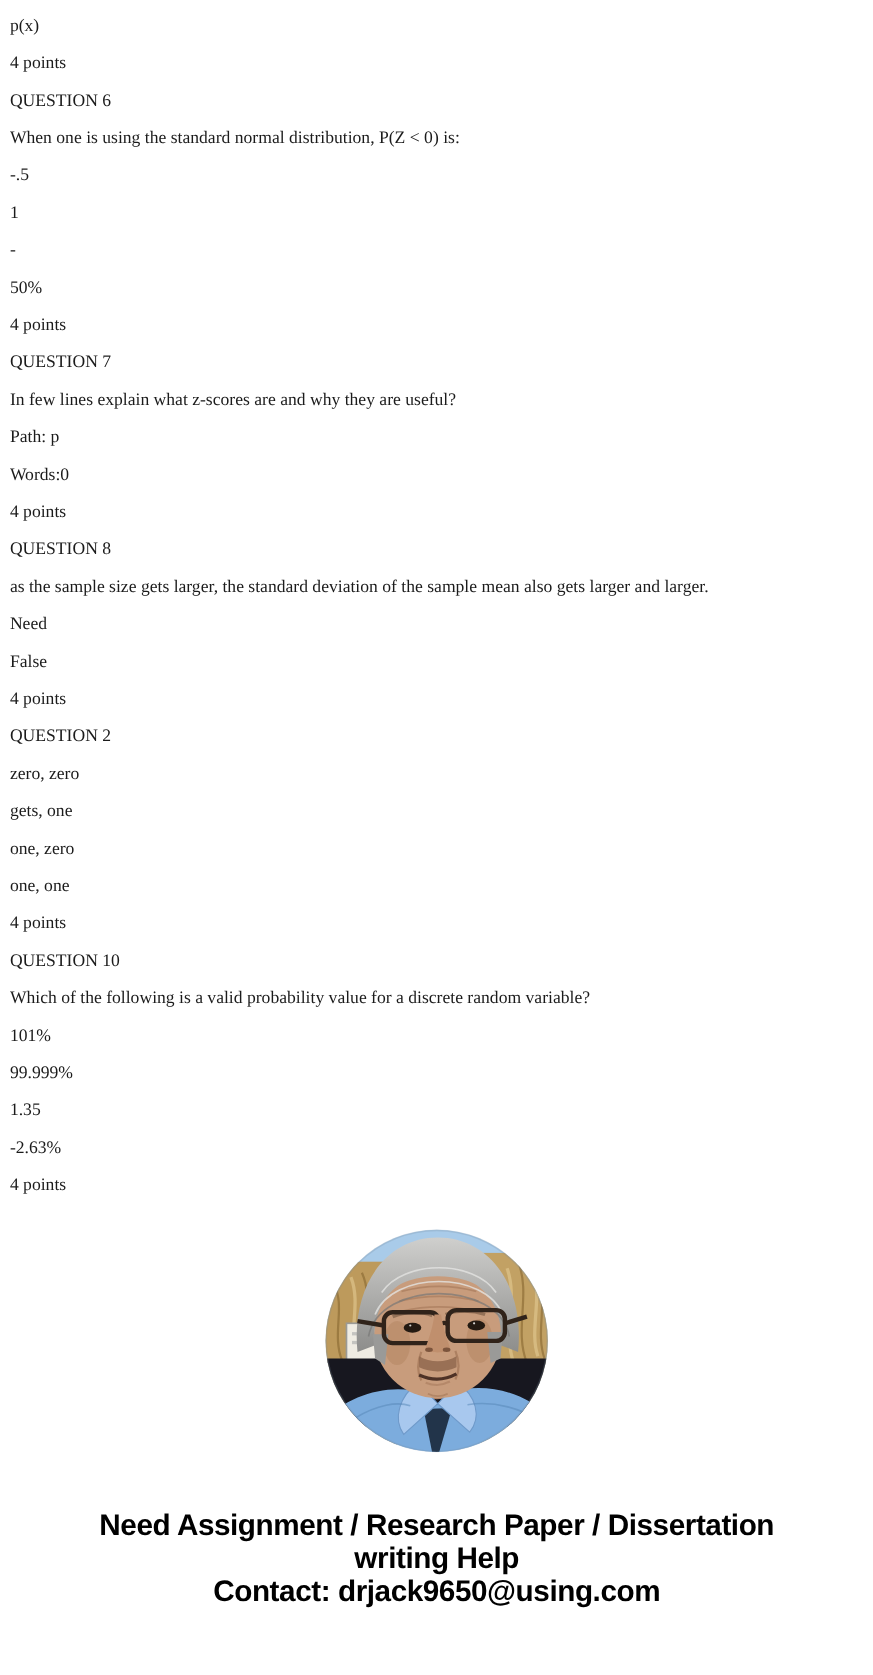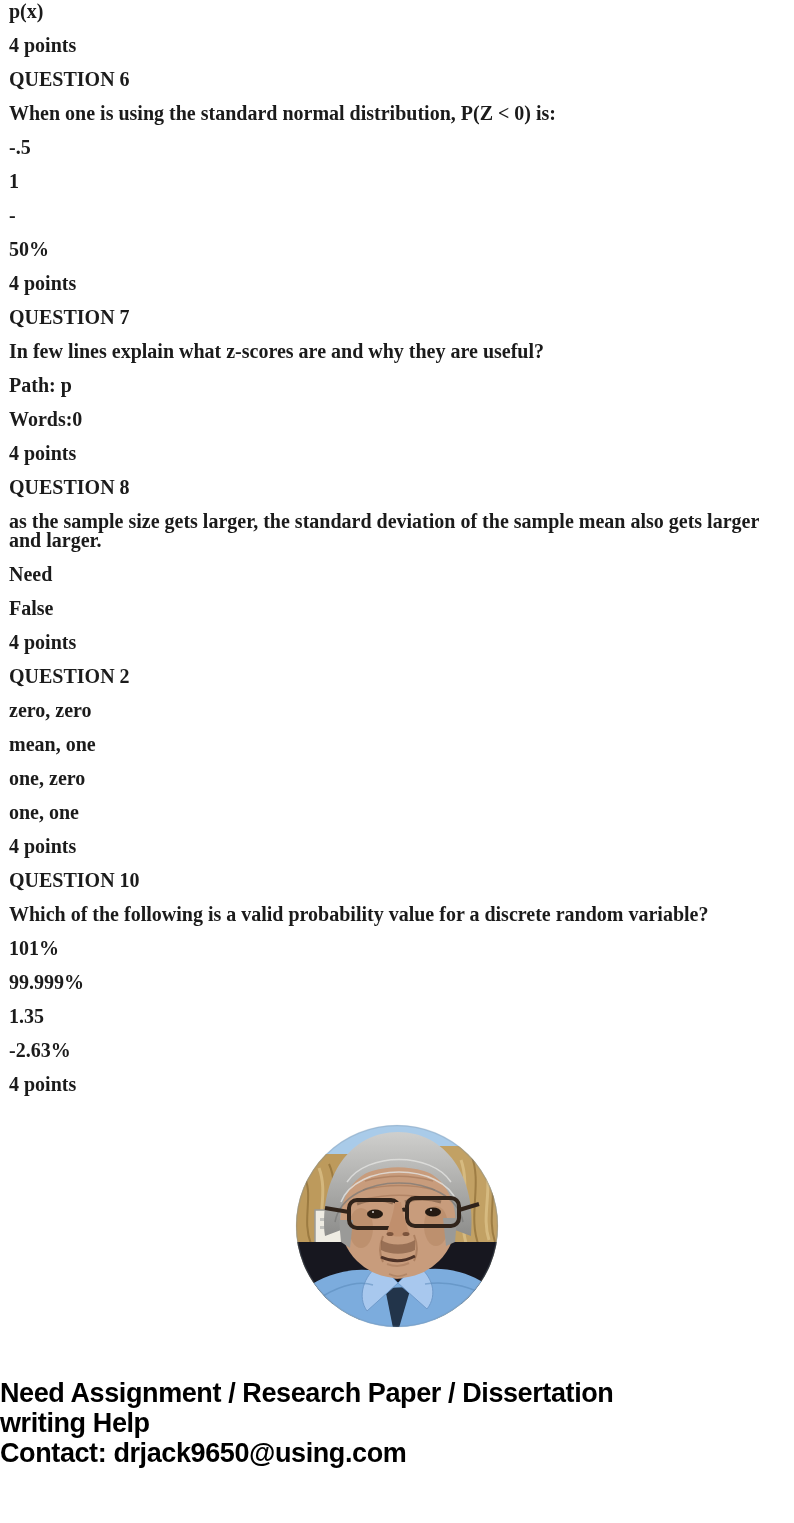--- a/index.html
+++ b/index.html
@@ -19,10 +19,10 @@
     padding: 2px 8px 0 9px;
   }
   .doc p {
-    margin: 0 0 15px 0;
-    font-size: 20px;
+    margin: 12px 0 15px 0;
+    font-size: 16px;
     line-height: 19px;
-    font-weight: bold;
+    font-weight: normal;
     white-space: pre-wrap;
   }
   .avatar-wrap {

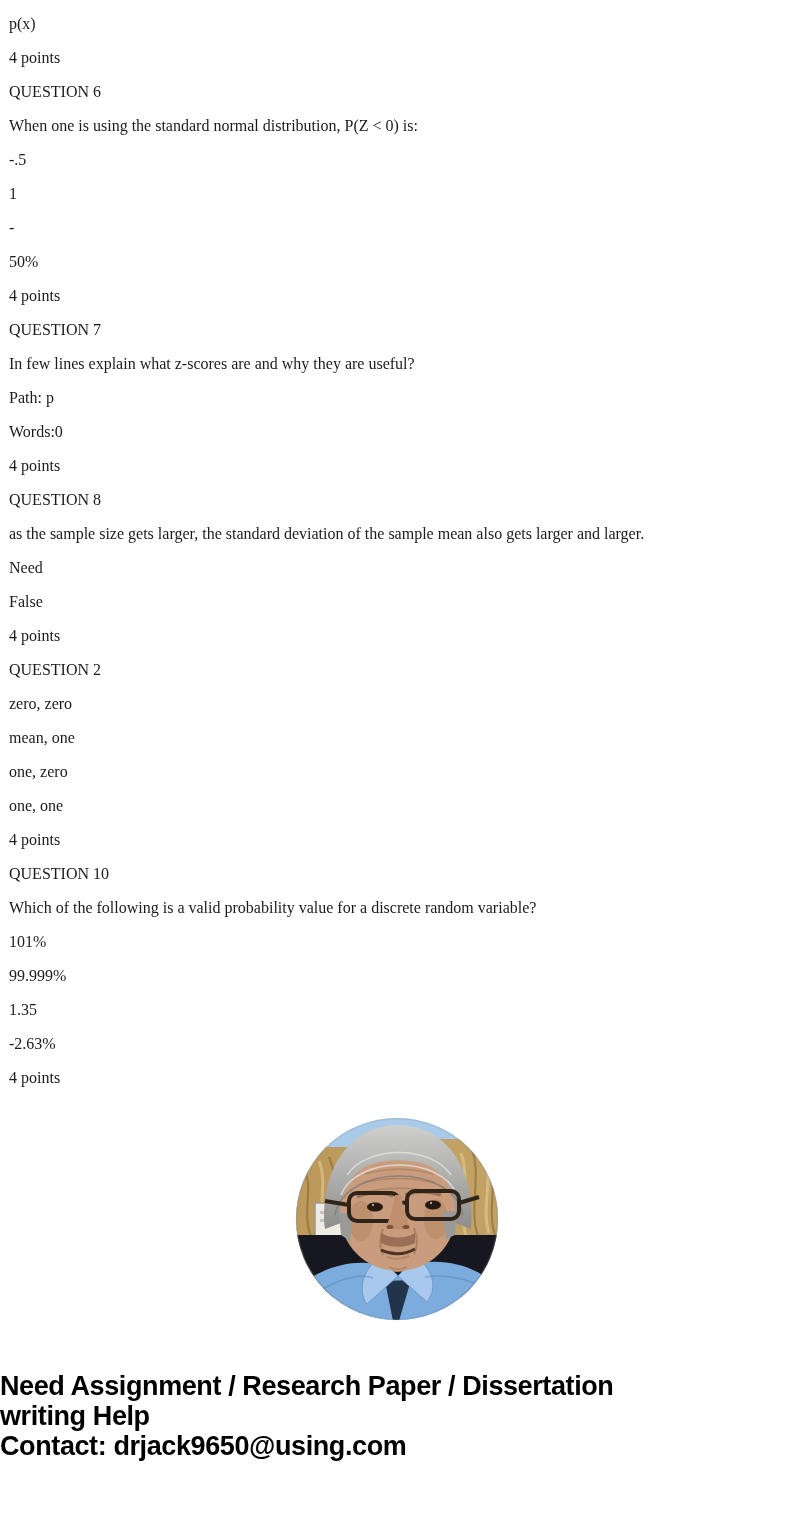--- a/index.html
+++ b/index.html
@@ -69,7 +69,7 @@
     <p>4 points</p>
     <p>QUESTION 2</p>
     <p>zero, zero</p>
-    <p>mean, one</p>
+    <p>gets, one</p>
     <p>one, zero</p>
     <p>one, one</p>
     <p>4 points</p>

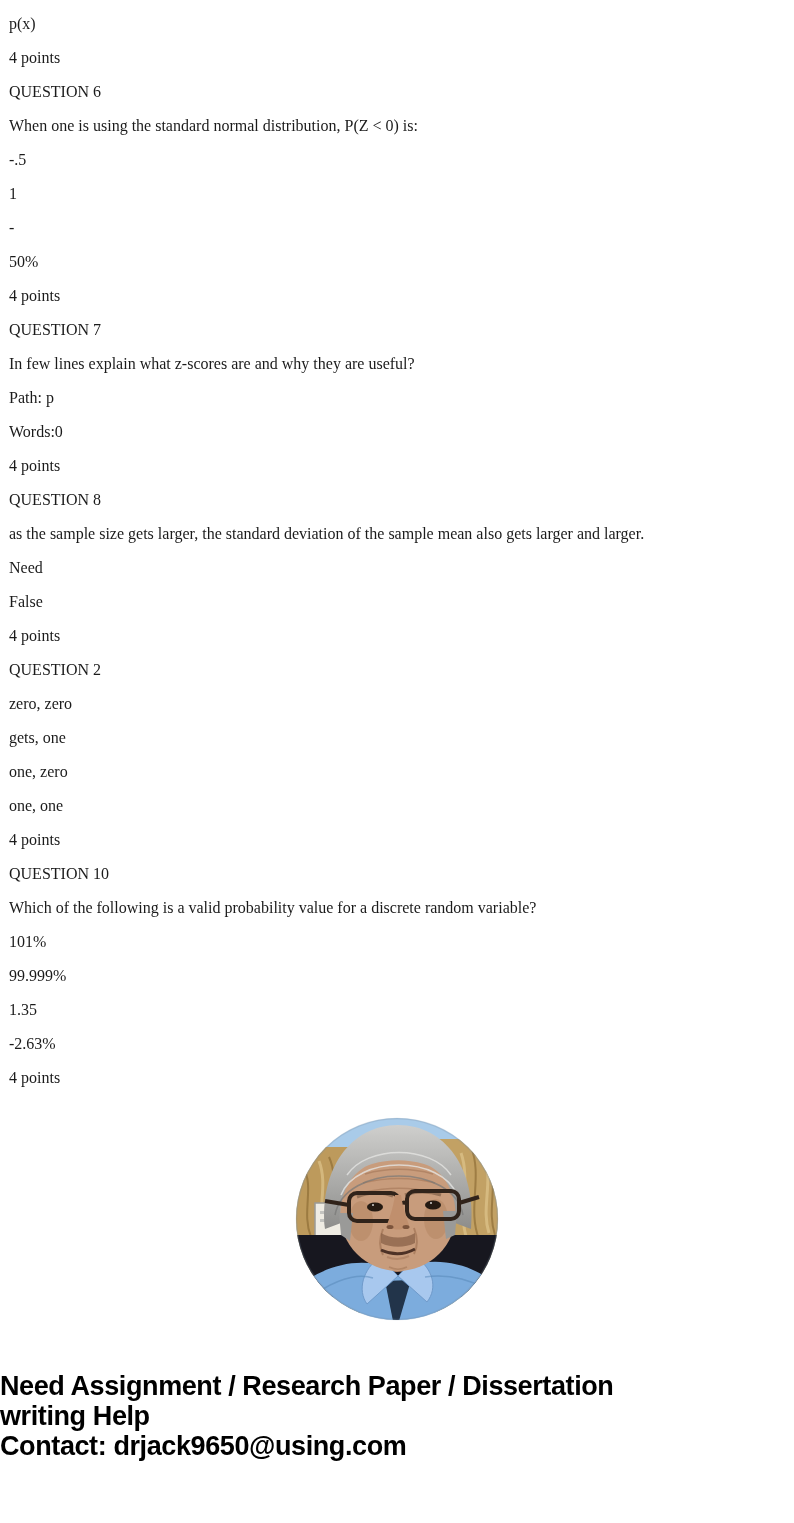--- a/index.html
+++ b/index.html
@@ -35,7 +35,7 @@
   }
   .footer {
     margin-top: 50px;
-    text-align: left;
+    text-align: center;
     font-family: "Liberation Sans", sans-serif;
     font-weight: bold;
     font-size: 27px;

